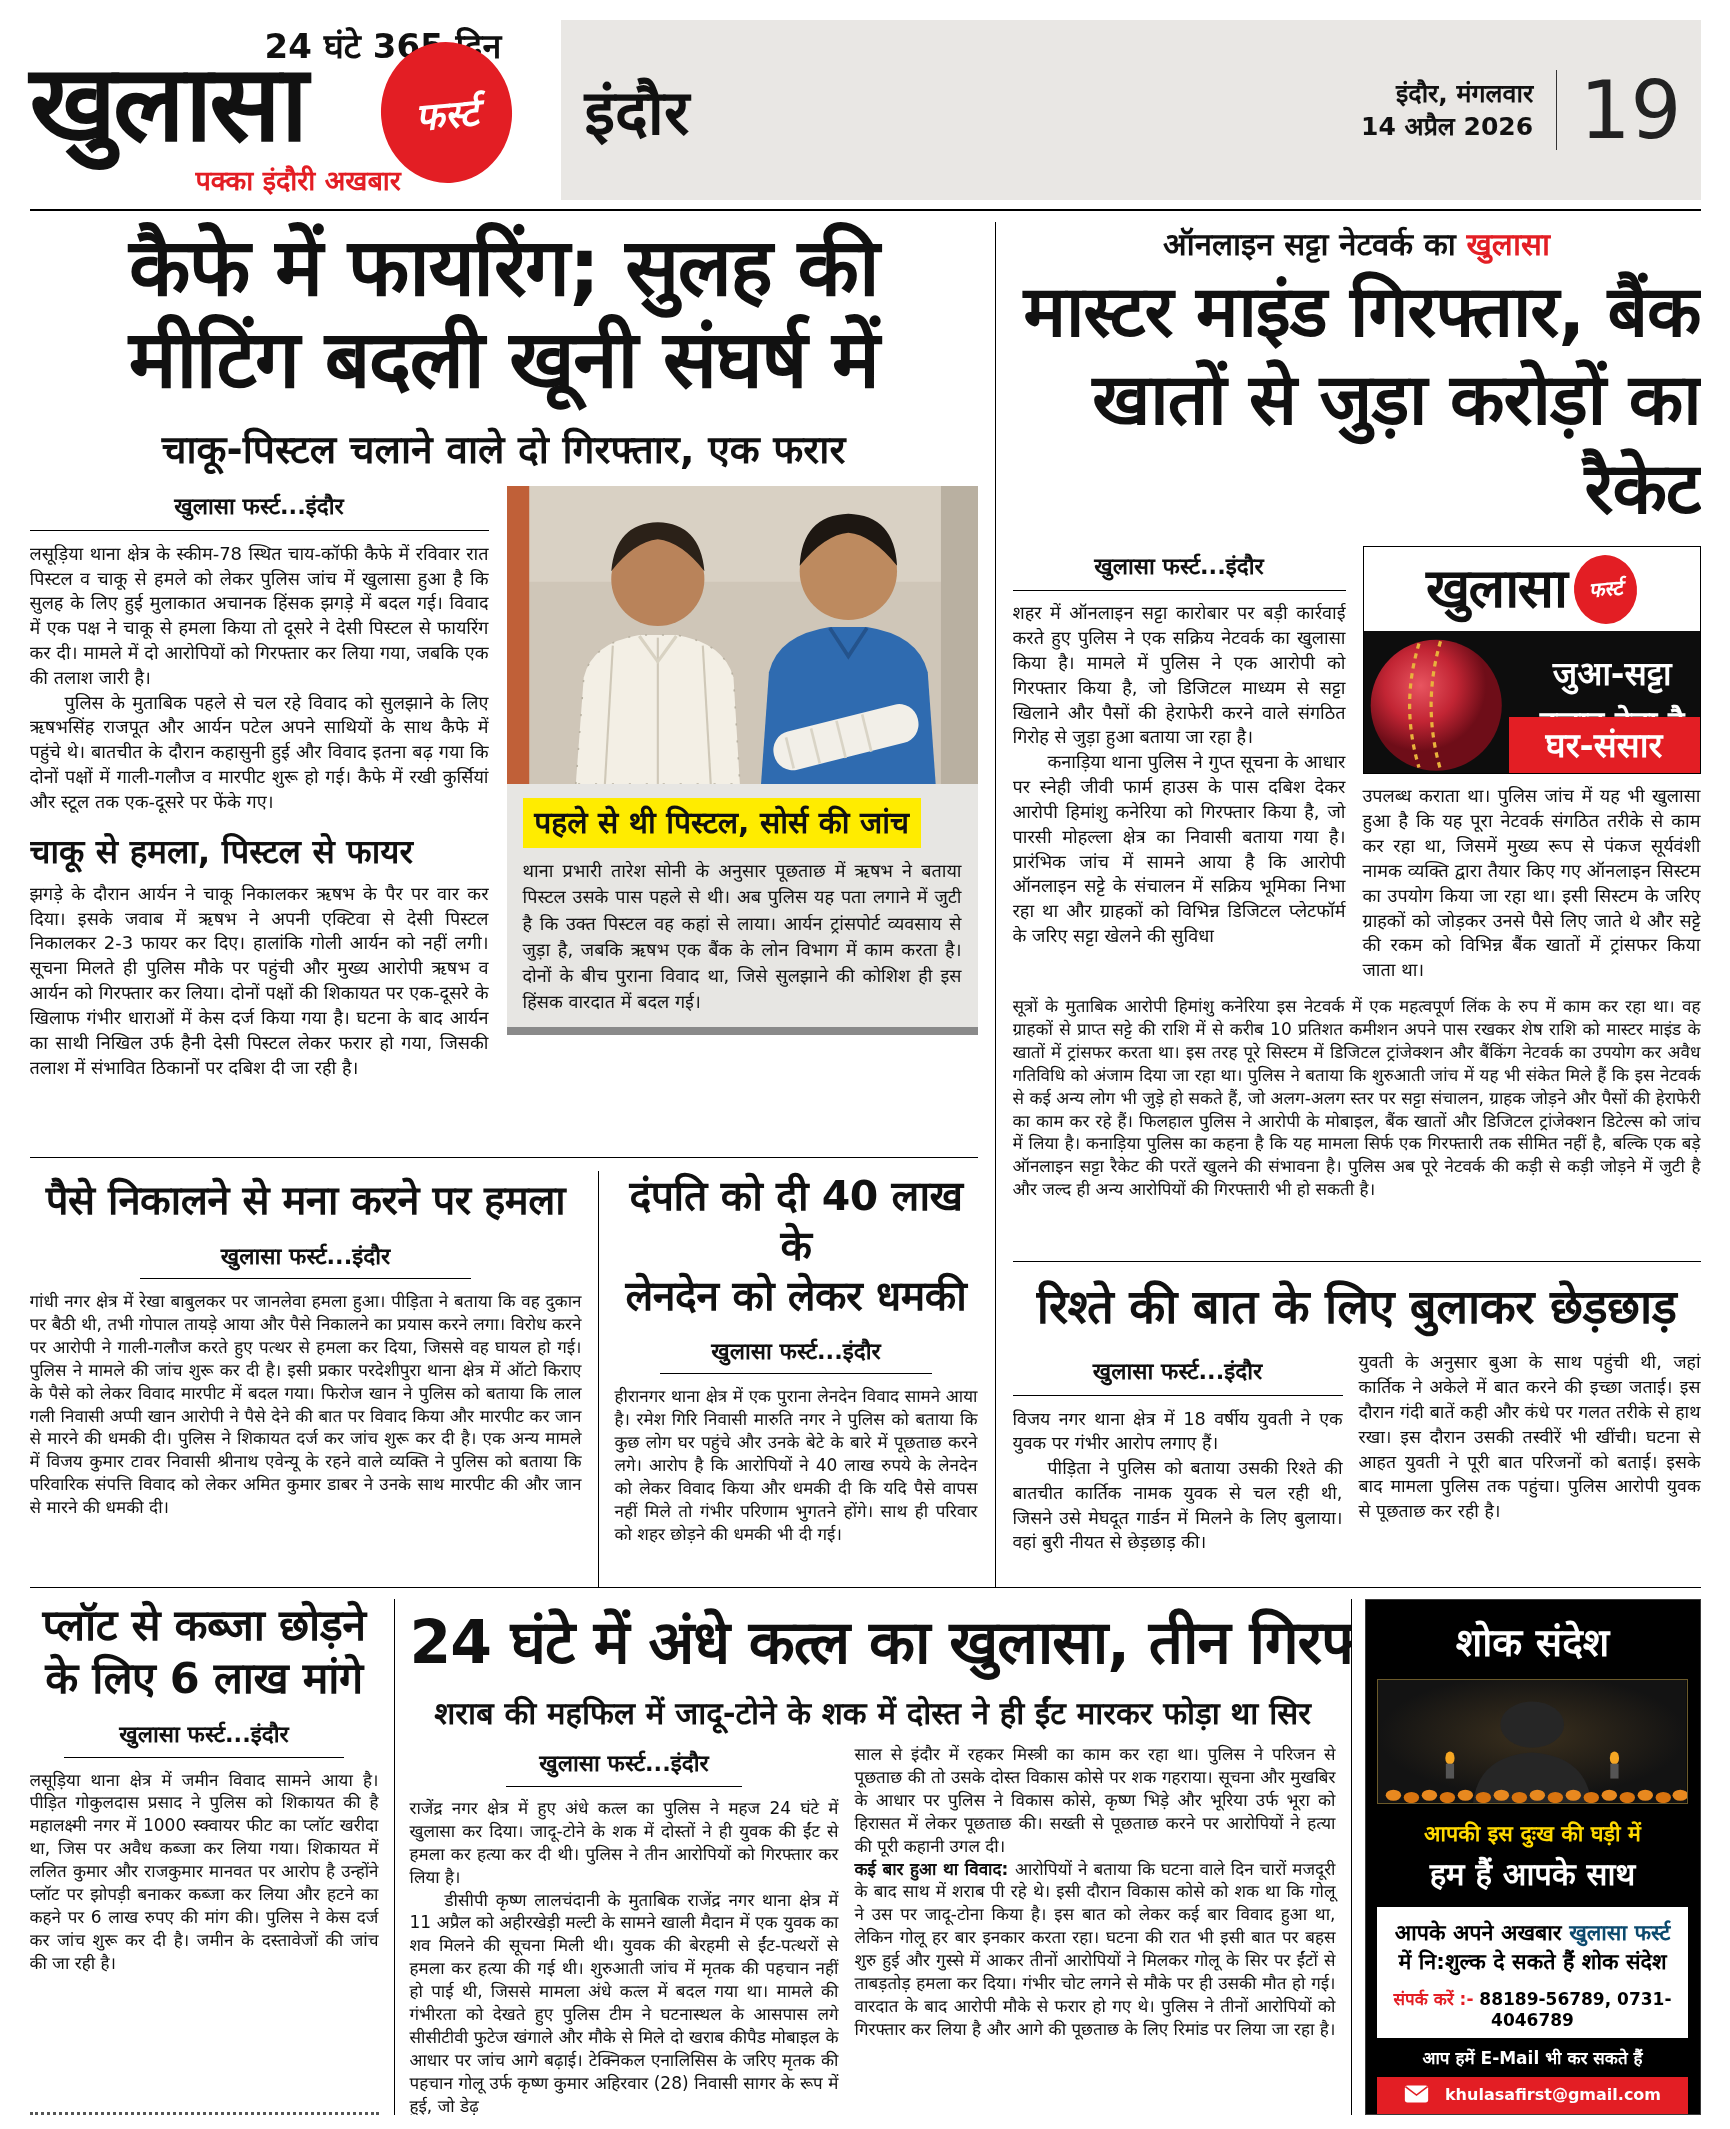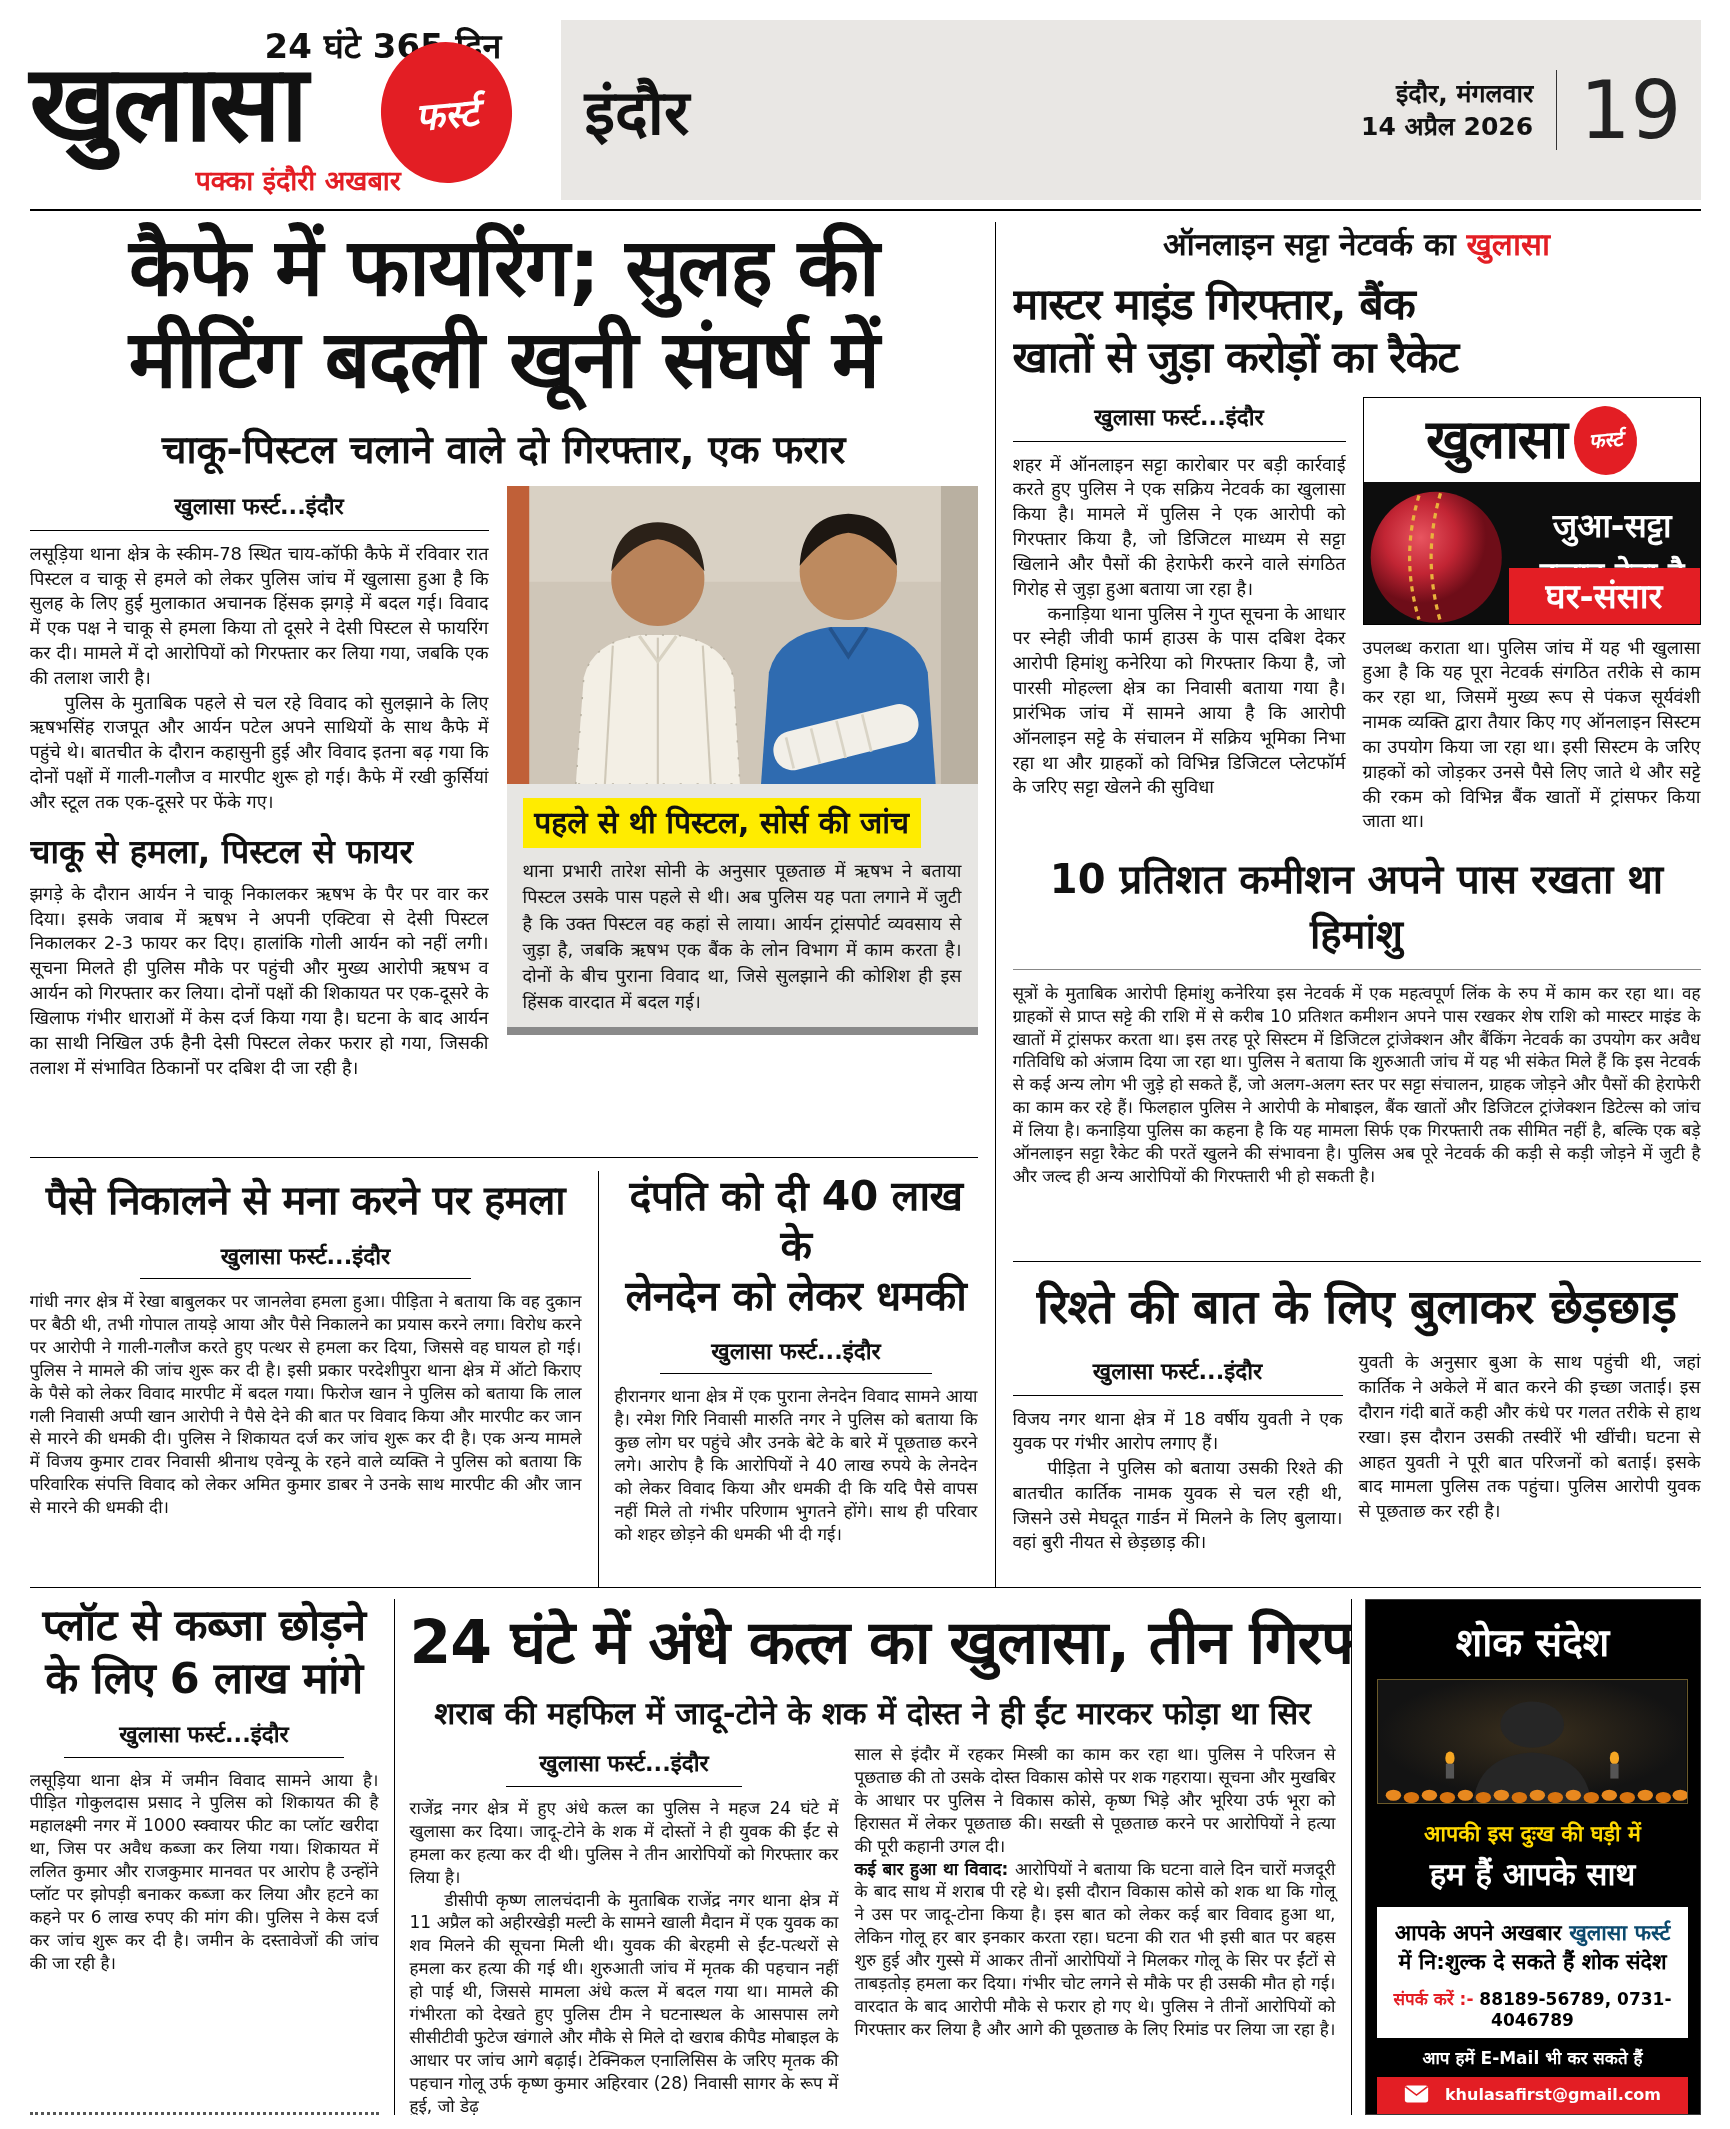--- a/index.html
+++ b/index.html
@@ -55,7 +55,7 @@
   .satta { height:1040px; border-bottom:1.6px solid #000; overflow:hidden; }
   .kicker { text-align:center; font-size:31px; font-weight:900; }
   .kicker .red { color:#e31e24; }
-  .satta-hl { text-align:left; font-size:43px; font-weight:900; line-height:1.25; margin-top:14px; letter-spacing:-1.1px; }
+  .satta-hl { text-align:right; font-size:71px; font-weight:900; line-height:1.25; margin-top:4px; letter-spacing:-1.1px; }
   .satta-cols { display:flex; margin-top:11.8px; }
   .satta-c1 { width:333px; font-size:18px; line-height:1.38; }
   .satta-c2 { flex:1; padding-left:17px; font-size:18px; line-height:1.38; }

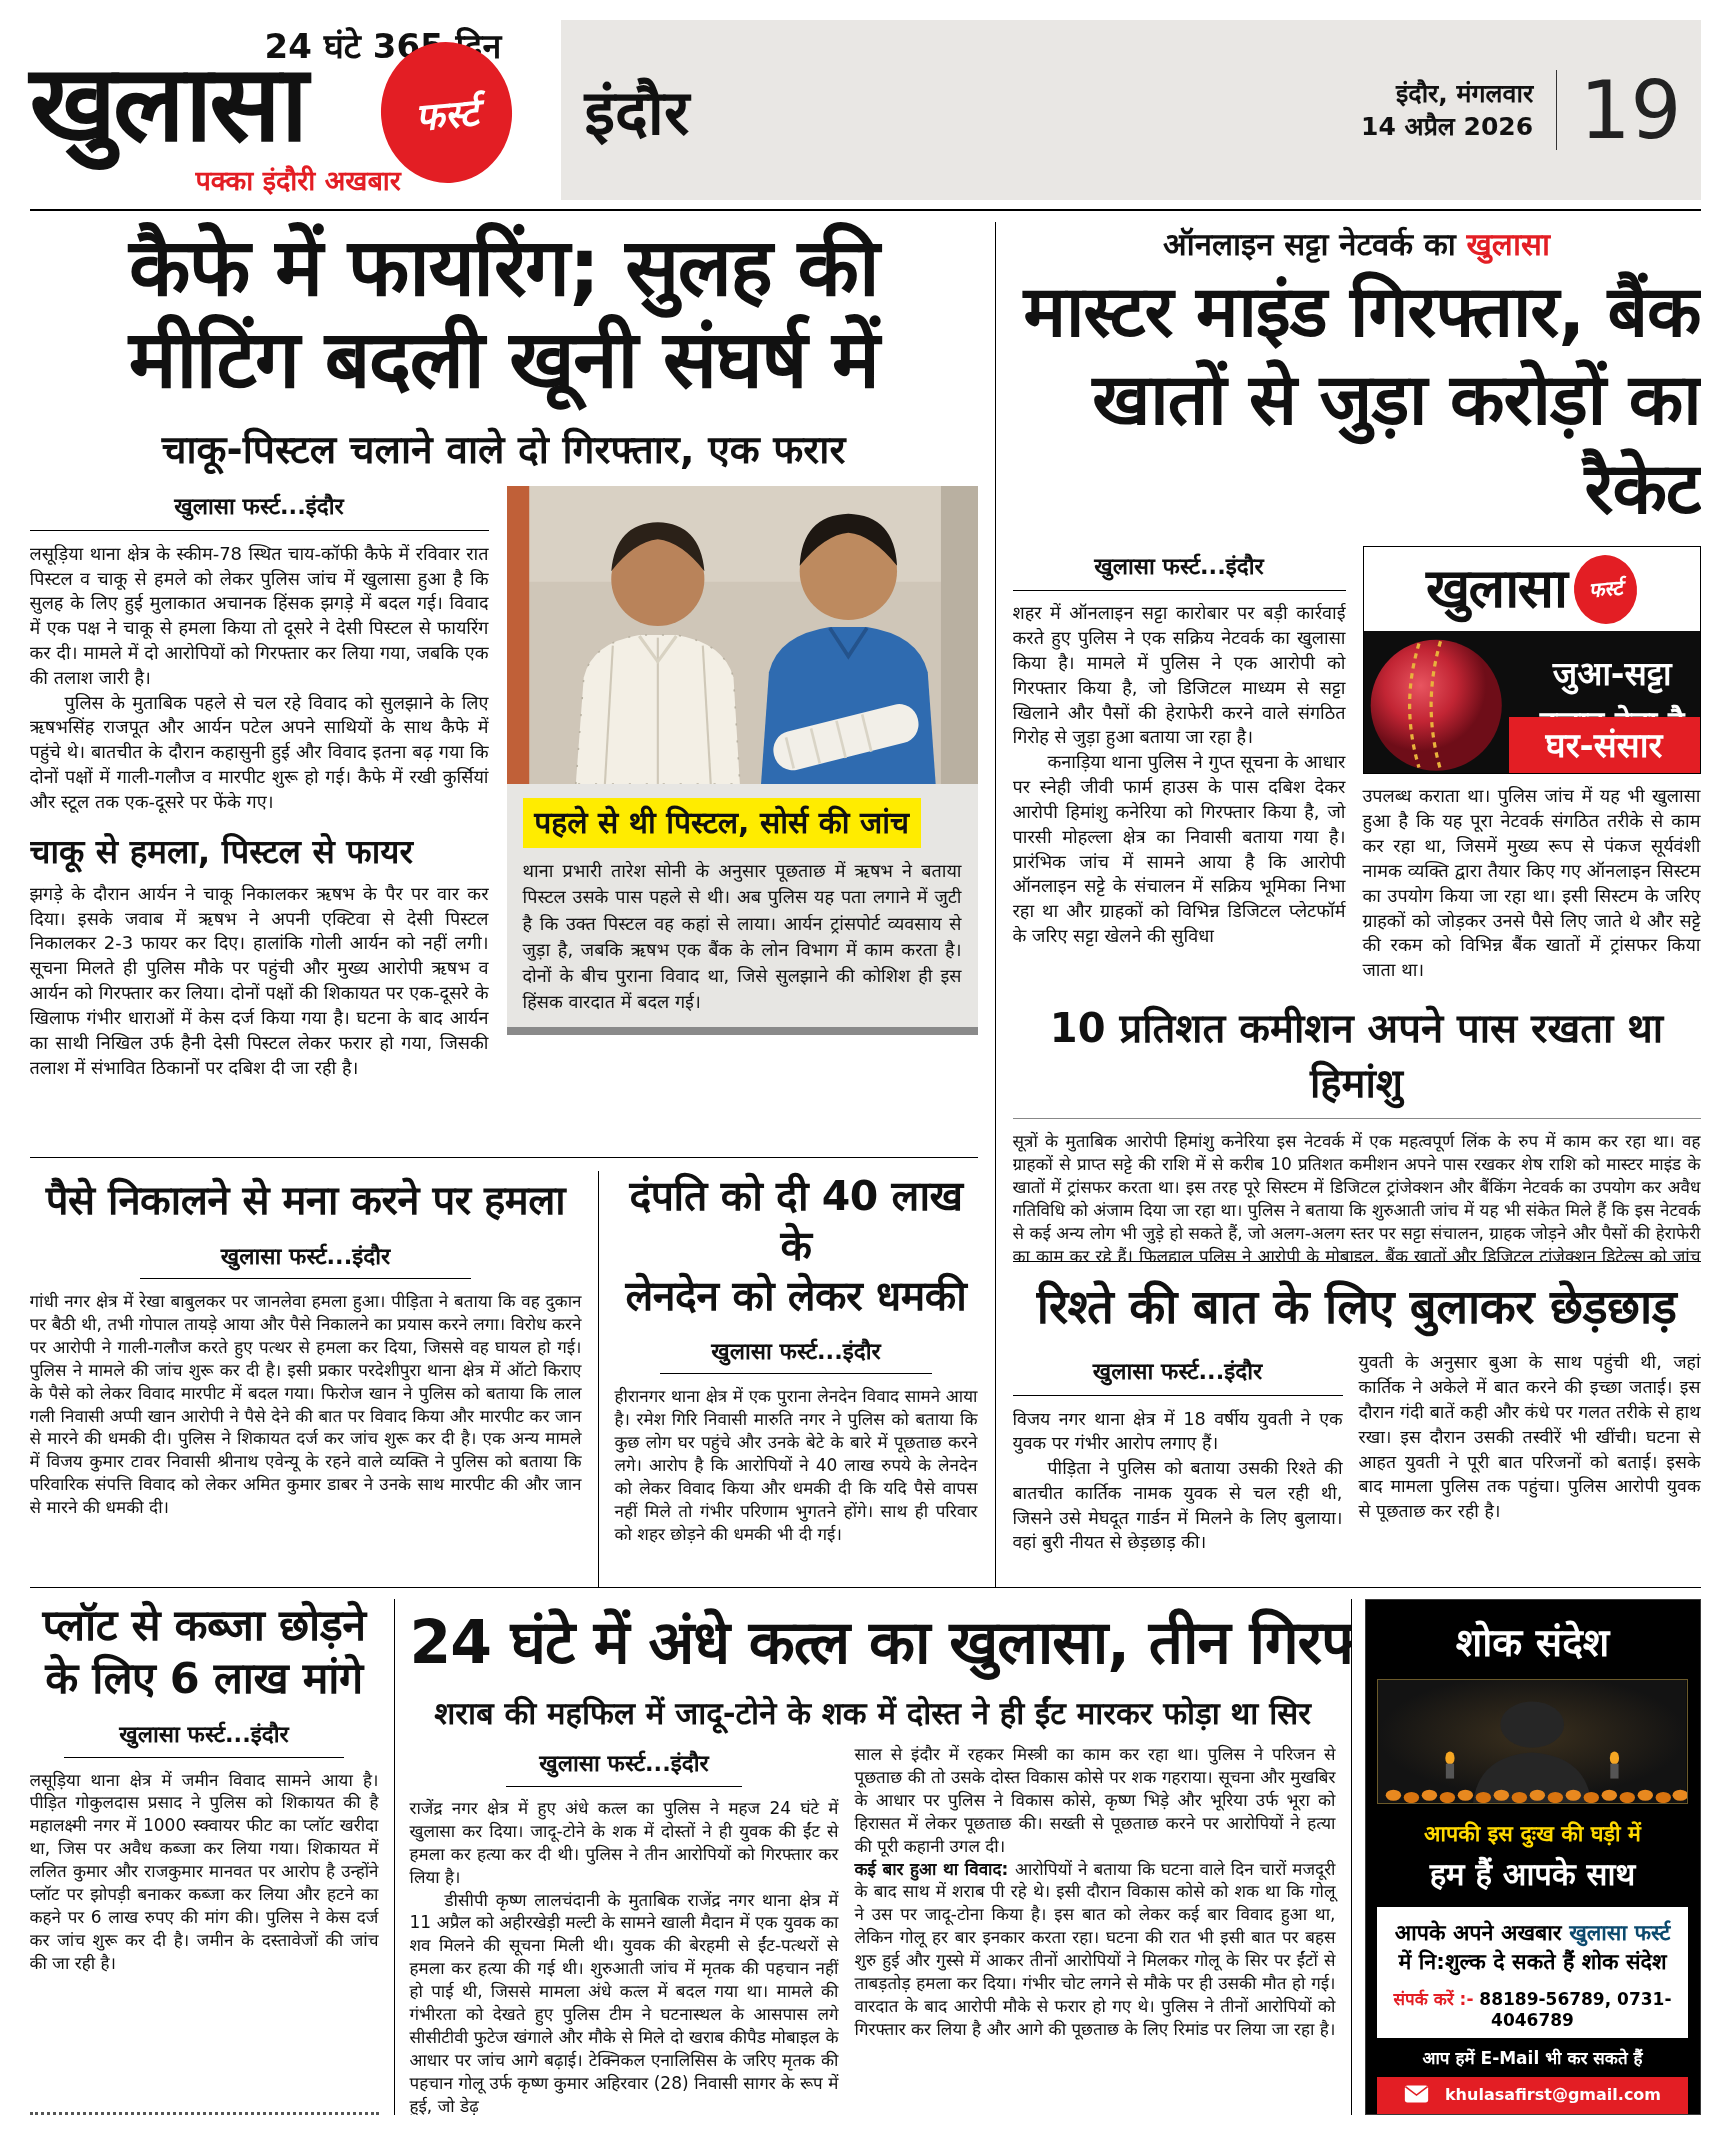--- a/index.html
+++ b/index.html
@@ -259,7 +259,6 @@
             <p class="para">उपलब्ध कराता था। पुलिस जांच में यह भी खुलासा हुआ है कि यह पूरा नेटवर्क संगठित तरीके से काम कर रहा था, जिसमें मुख्य रूप से पंकज सूर्यवंशी नामक व्यक्ति द्वारा तैयार किए गए ऑनलाइन सिस्टम का उपयोग किया जा रहा था। इसी सिस्टम के जरिए ग्राहकों को जोड़कर उनसे पैसे लिए जाते थे और सट्टे की रकम को विभिन्न बैंक खातों में ट्रांसफर किया जाता था।</p>
           </div>
         </div>
-        <div class="sec2-head">10 प्रतिशत कमीशन अपने पास रखता था हिमांशु</div>
         <p class="sec2-body">सूत्रों के मुताबिक आरोपी हिमांशु कनेरिया इस नेटवर्क में एक महत्वपूर्ण लिंक के रुप में काम कर रहा था। वह ग्राहकों से प्राप्त सट्टे की राशि में से करीब 10 प्रतिशत कमीशन अपने पास रखकर शेष राशि को मास्टर माइंड के खातों में ट्रांसफर करता था। इस तरह पूरे सिस्टम में डिजिटल ट्रांजेक्शन और बैंकिंग नेटवर्क का उपयोग कर अवैध गतिविधि को अंजाम दिया जा रहा था। पुलिस ने बताया कि शुरुआती जांच में यह भी संकेत मिले हैं कि इस नेटवर्क से कई अन्य लोग भी जुड़े हो सकते हैं, जो अलग-अलग स्तर पर सट्टा संचालन, ग्राहक जोड़ने और पैसों की हेराफेरी का काम कर रहे हैं। फिलहाल पुलिस ने आरोपी के मोबाइल, बैंक खातों और डिजिटल ट्रांजेक्शन डिटेल्स को जांच में लिया है। कनाड़िया पुलिस का कहना है कि यह मामला सिर्फ एक गिरफ्तारी तक सीमित नहीं है, बल्कि एक बड़े ऑनलाइन सट्टा रैकेट की परतें खुलने की संभावना है। पुलिस अब पूरे नेटवर्क की कड़ी से कड़ी जोड़ने में जुटी है और जल्द ही अन्य आरोपियों की गिरफ्तारी भी हो सकती है।</p>
       </div>
 

